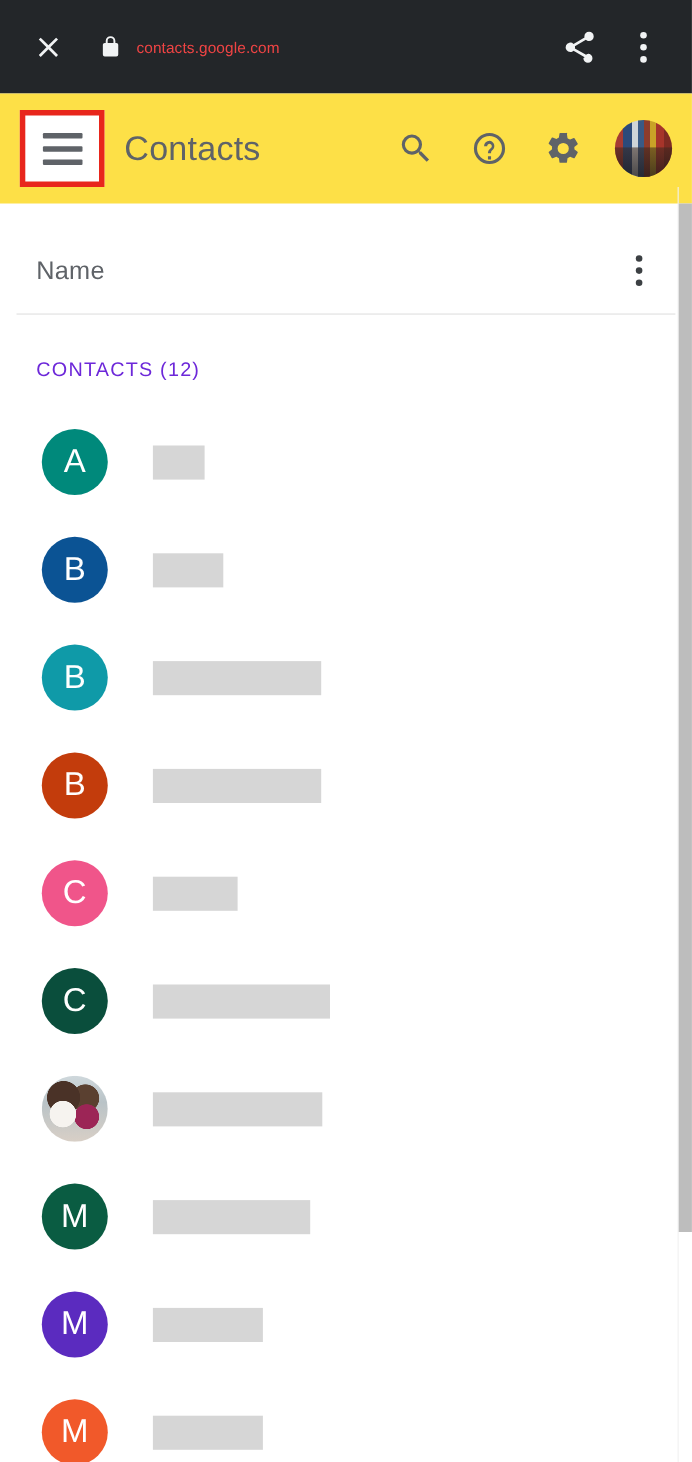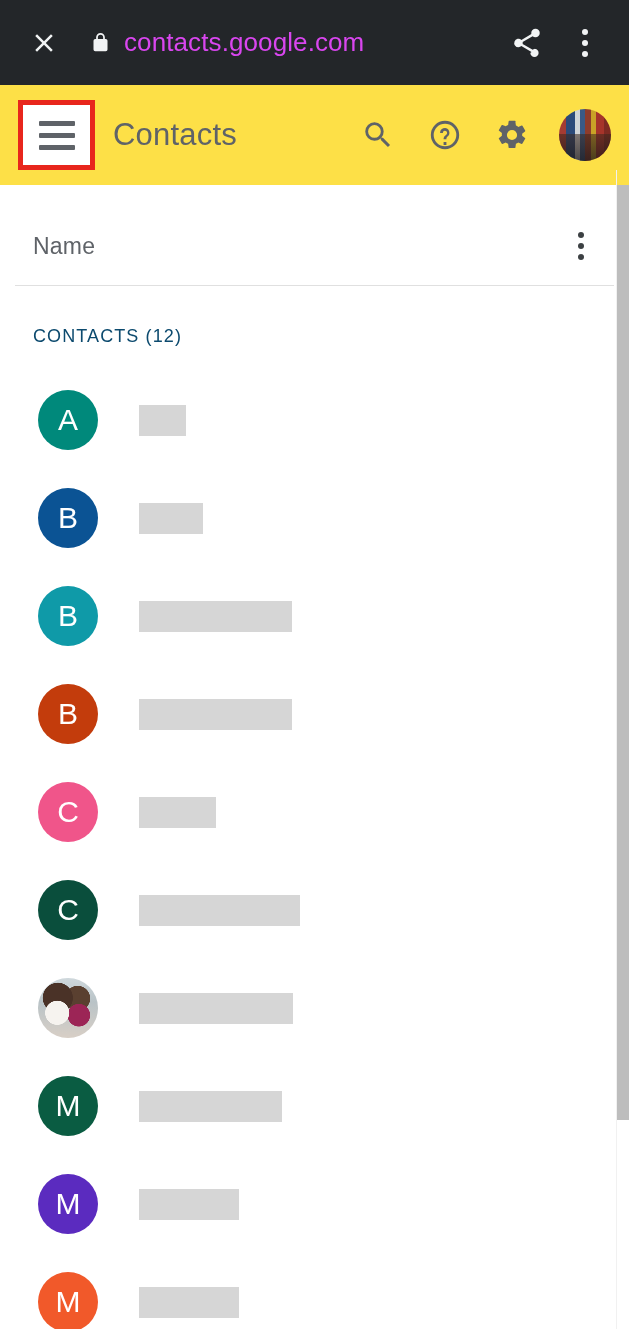--- a/index.html
+++ b/index.html
@@ -31,8 +31,8 @@
     flex:0 0 auto;
   }
   .bb-url {
-    color:#d946ef;
-    font-size:26px;
+    color:#ef4444;
+    font-size:14px;
     letter-spacing:.1px;
     margin-left:13px;
     white-space:nowrap;

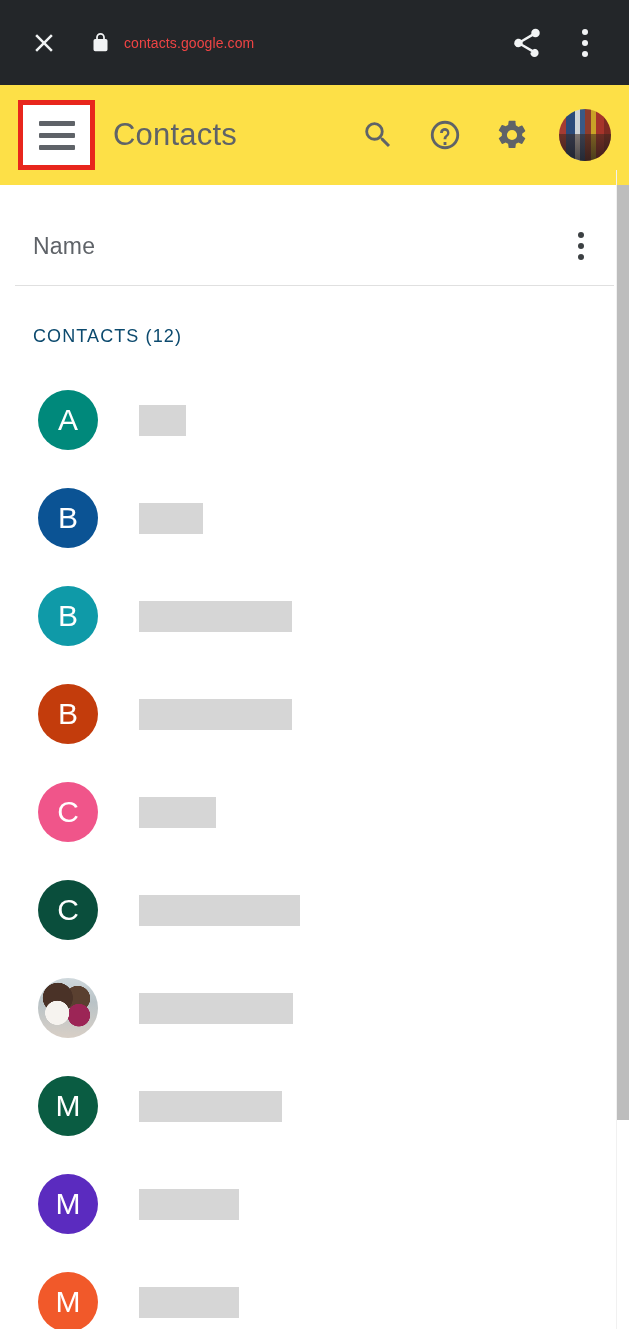--- a/index.html
+++ b/index.html
@@ -94,7 +94,7 @@
   .divider { height:1px; background:#e0e0e0; margin:0 15px 0 15px; }
 
   .section-label {
-    font-size:18px; color:#0c4a6e;
+    font-size:18px; color:#6d28d9;
     letter-spacing:1.1px;
     padding:40px 0 0 33px;
     font-weight:400;

